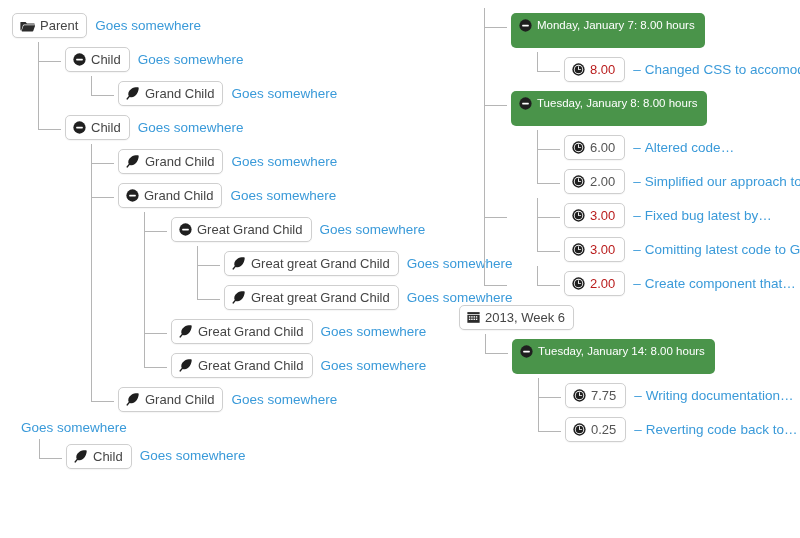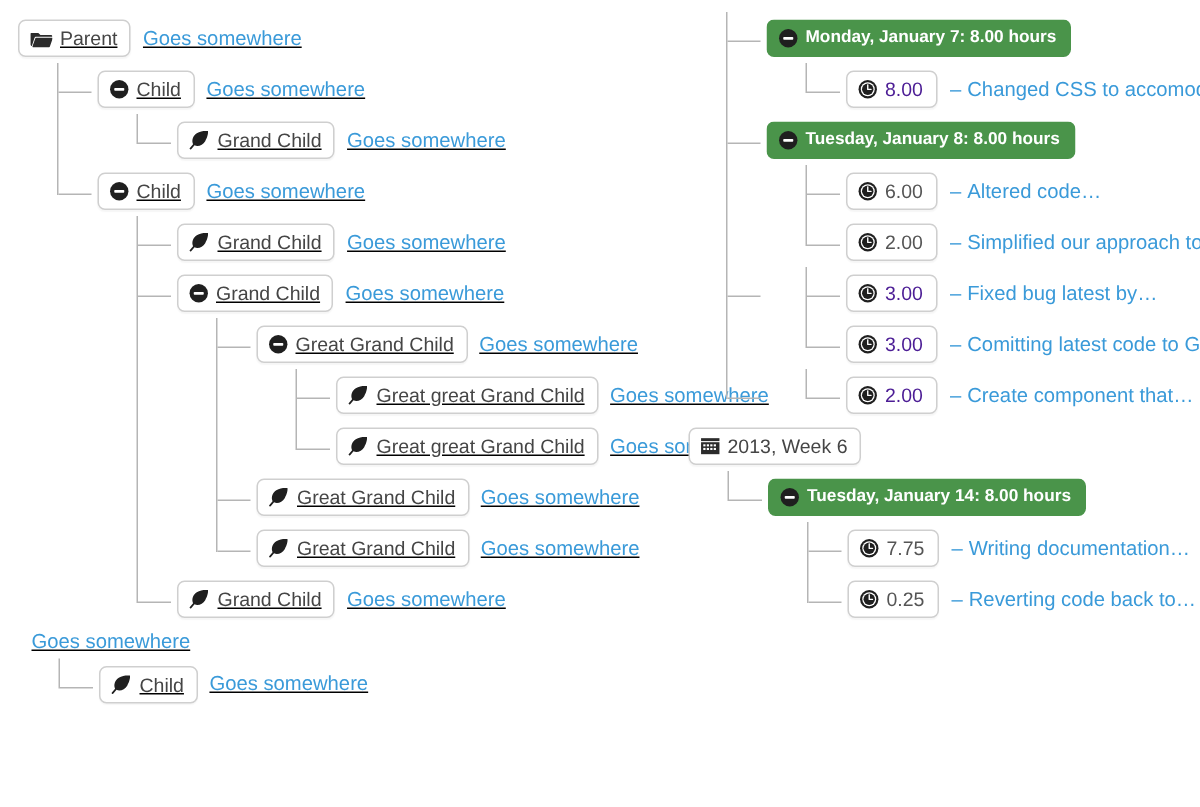--- a/index.html
+++ b/index.html
@@ -126,7 +126,7 @@
   .ico svg { display: block; }
 
   
-  #left-panel  { left: 12px;  top: 8px; width: 460px; text-decoration: underline; }
+  #left-panel  { left: 12px;  top: 8px; width: 460px; }
   #right-panel { left: 458px; top: 8px; width: 340px; }
 </style>
 </head>

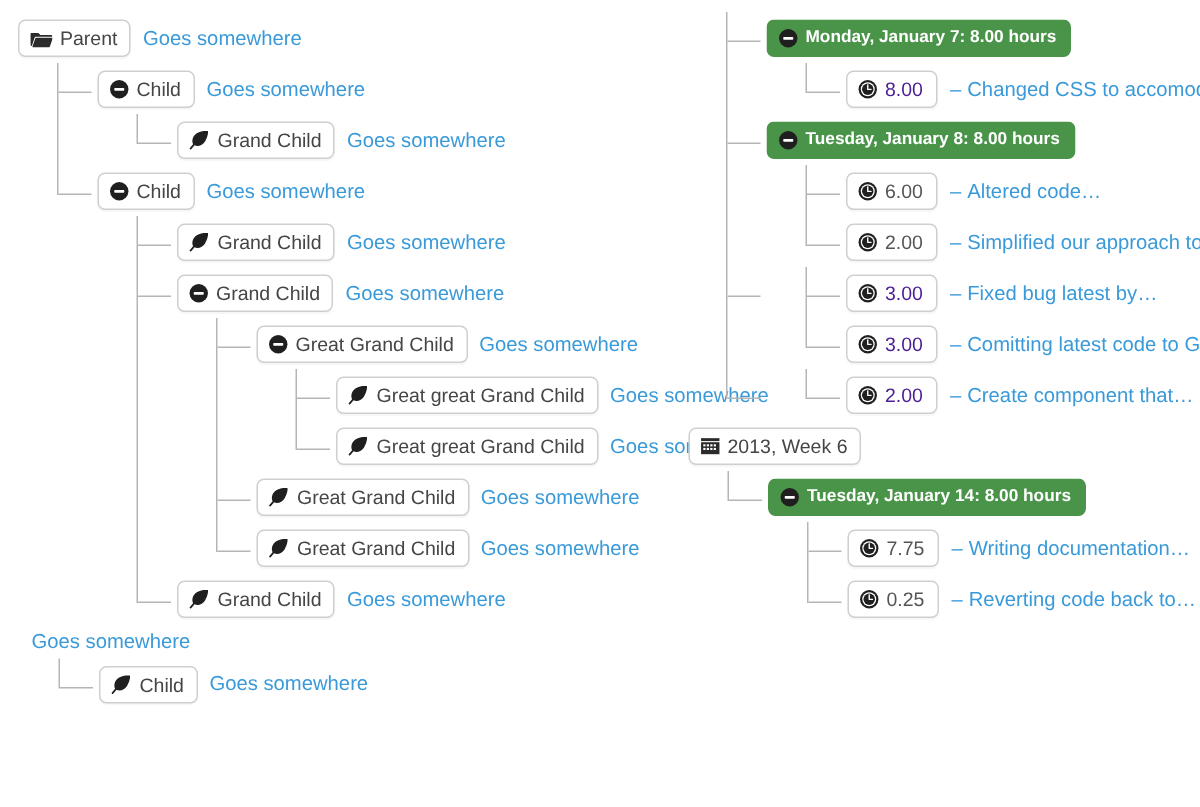--- a/index.html
+++ b/index.html
@@ -86,9 +86,9 @@
     border: 1px solid transparent;
     border-radius: 5px;
     color: #ffffff;
-    font-weight: bold;
+    font-weight: normal;
     font-size: 11.5px;
-    padding: 4px 9px 4px 7px;
+    padding: 4px 9px 14px 7px;
     box-shadow: none;
   }
   .chip.badge .label { color: #ffffff; }

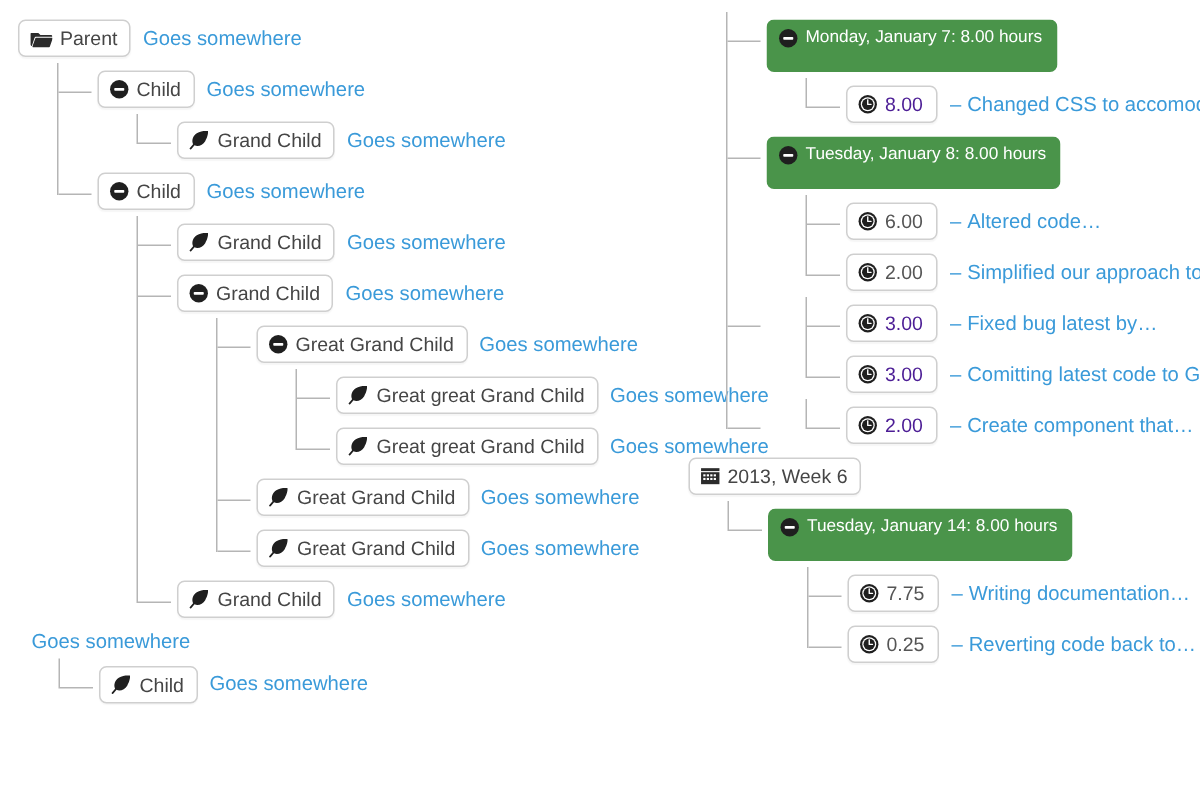--- a/index.html
+++ b/index.html
@@ -98,7 +98,7 @@
 
   .chip.time { padding: 4px 9px 4px 7px; }
   .chip.time .label { font-size: 13px; }
-  .chip.time .label.linked { color: #4c1d95; }
+  .chip.time .label.linked { color: #b91c1c; }
   .chip.time .label.plain  { color: #555; }
 
   .link {

